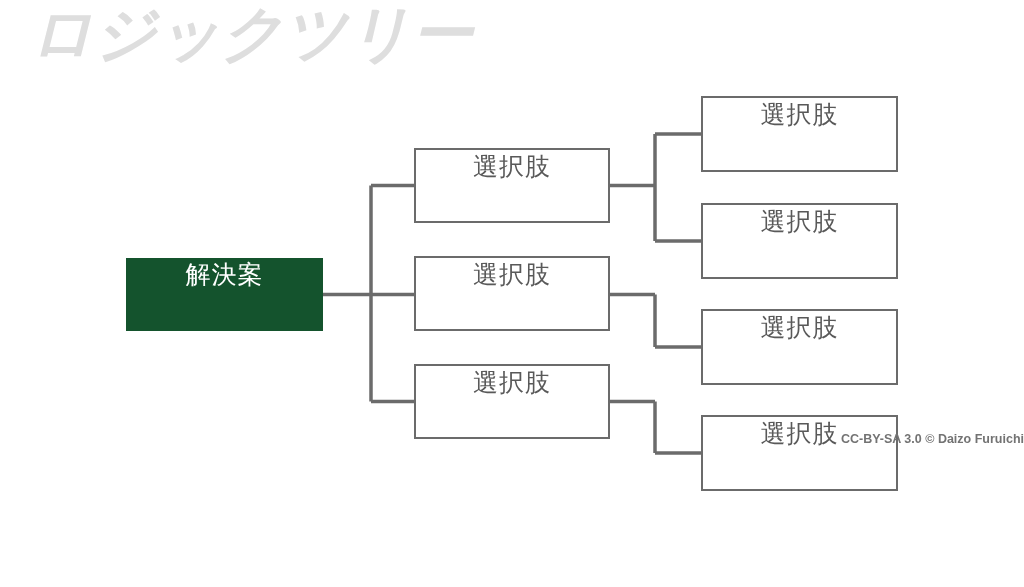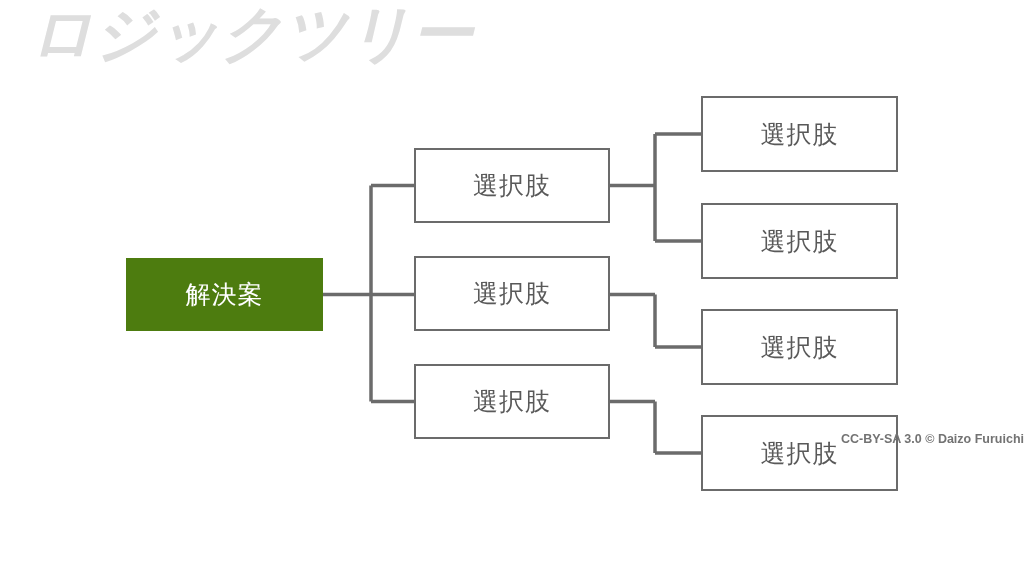--- a/index.html
+++ b/index.html
@@ -43,7 +43,6 @@
     position: absolute;
     box-sizing: border-box;
     display: flex;
-    align-items: center;
     justify-content: center;
     font-size: 25px;
     letter-spacing: 1px;

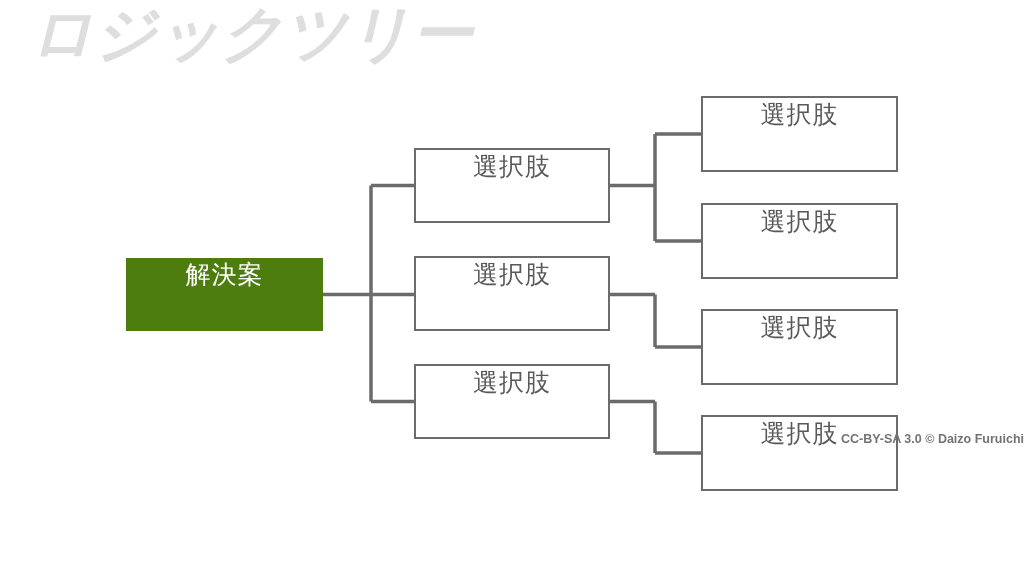--- a/index.html
+++ b/index.html
@@ -49,7 +49,7 @@
     white-space: nowrap;
   }
   .node-root {
-    background: #4d7c0f;
+    background: #14532d;
     color: #ffffff;
     border: none;
   }

